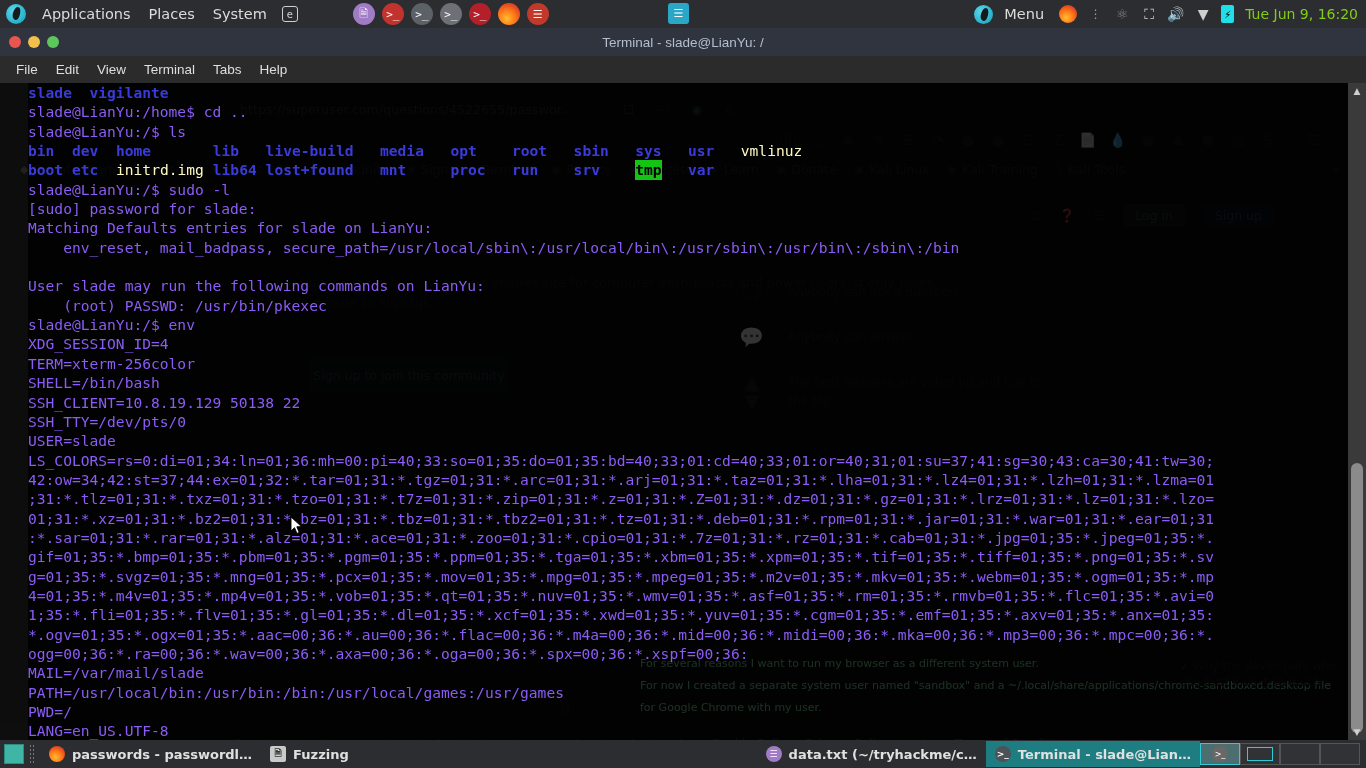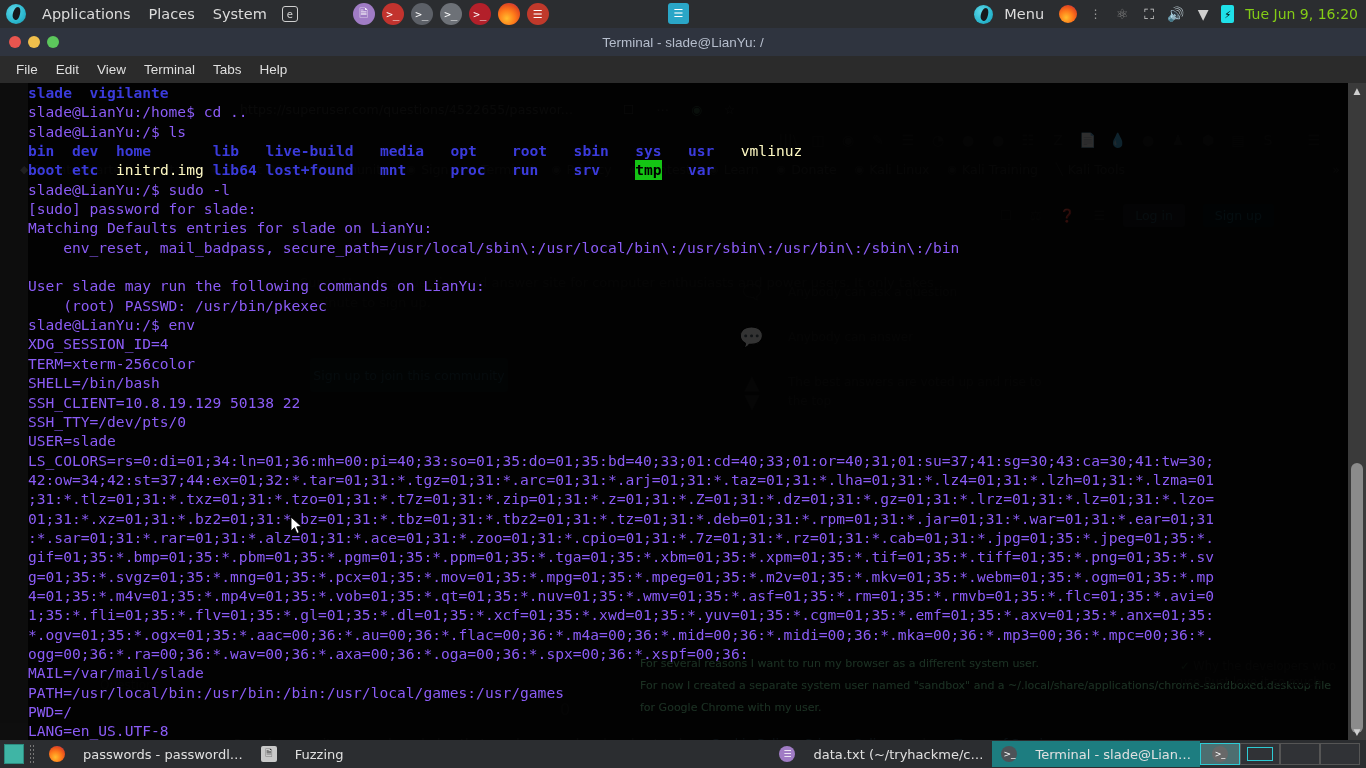--- a/index.html
+++ b/index.html
@@ -189,8 +189,8 @@
     background-image: radial-gradient(#777 1px, transparent 1px);
     background-size: 3px 4px; }
   .tb-task {
-    display: flex; align-items: center; gap: 18px; height: 26px;
-    padding: 0 9px; max-width: 230px; overflow: hidden; white-space: nowrap;
+    display: flex; align-items: center; gap: 7px; height: 26px;
+    padding: 0 9px; max-width: 230px; overflow: hidden; white-space: nowrap; font-weight: bold;
   }
   .tb-task.active { background: #1d7d80; }
   .tb-ic { width: 16px; height: 16px; flex: none; display: flex; align-items: center; justify-content: center; border-radius: 50%; font-size: 9px; color: #fff;}

